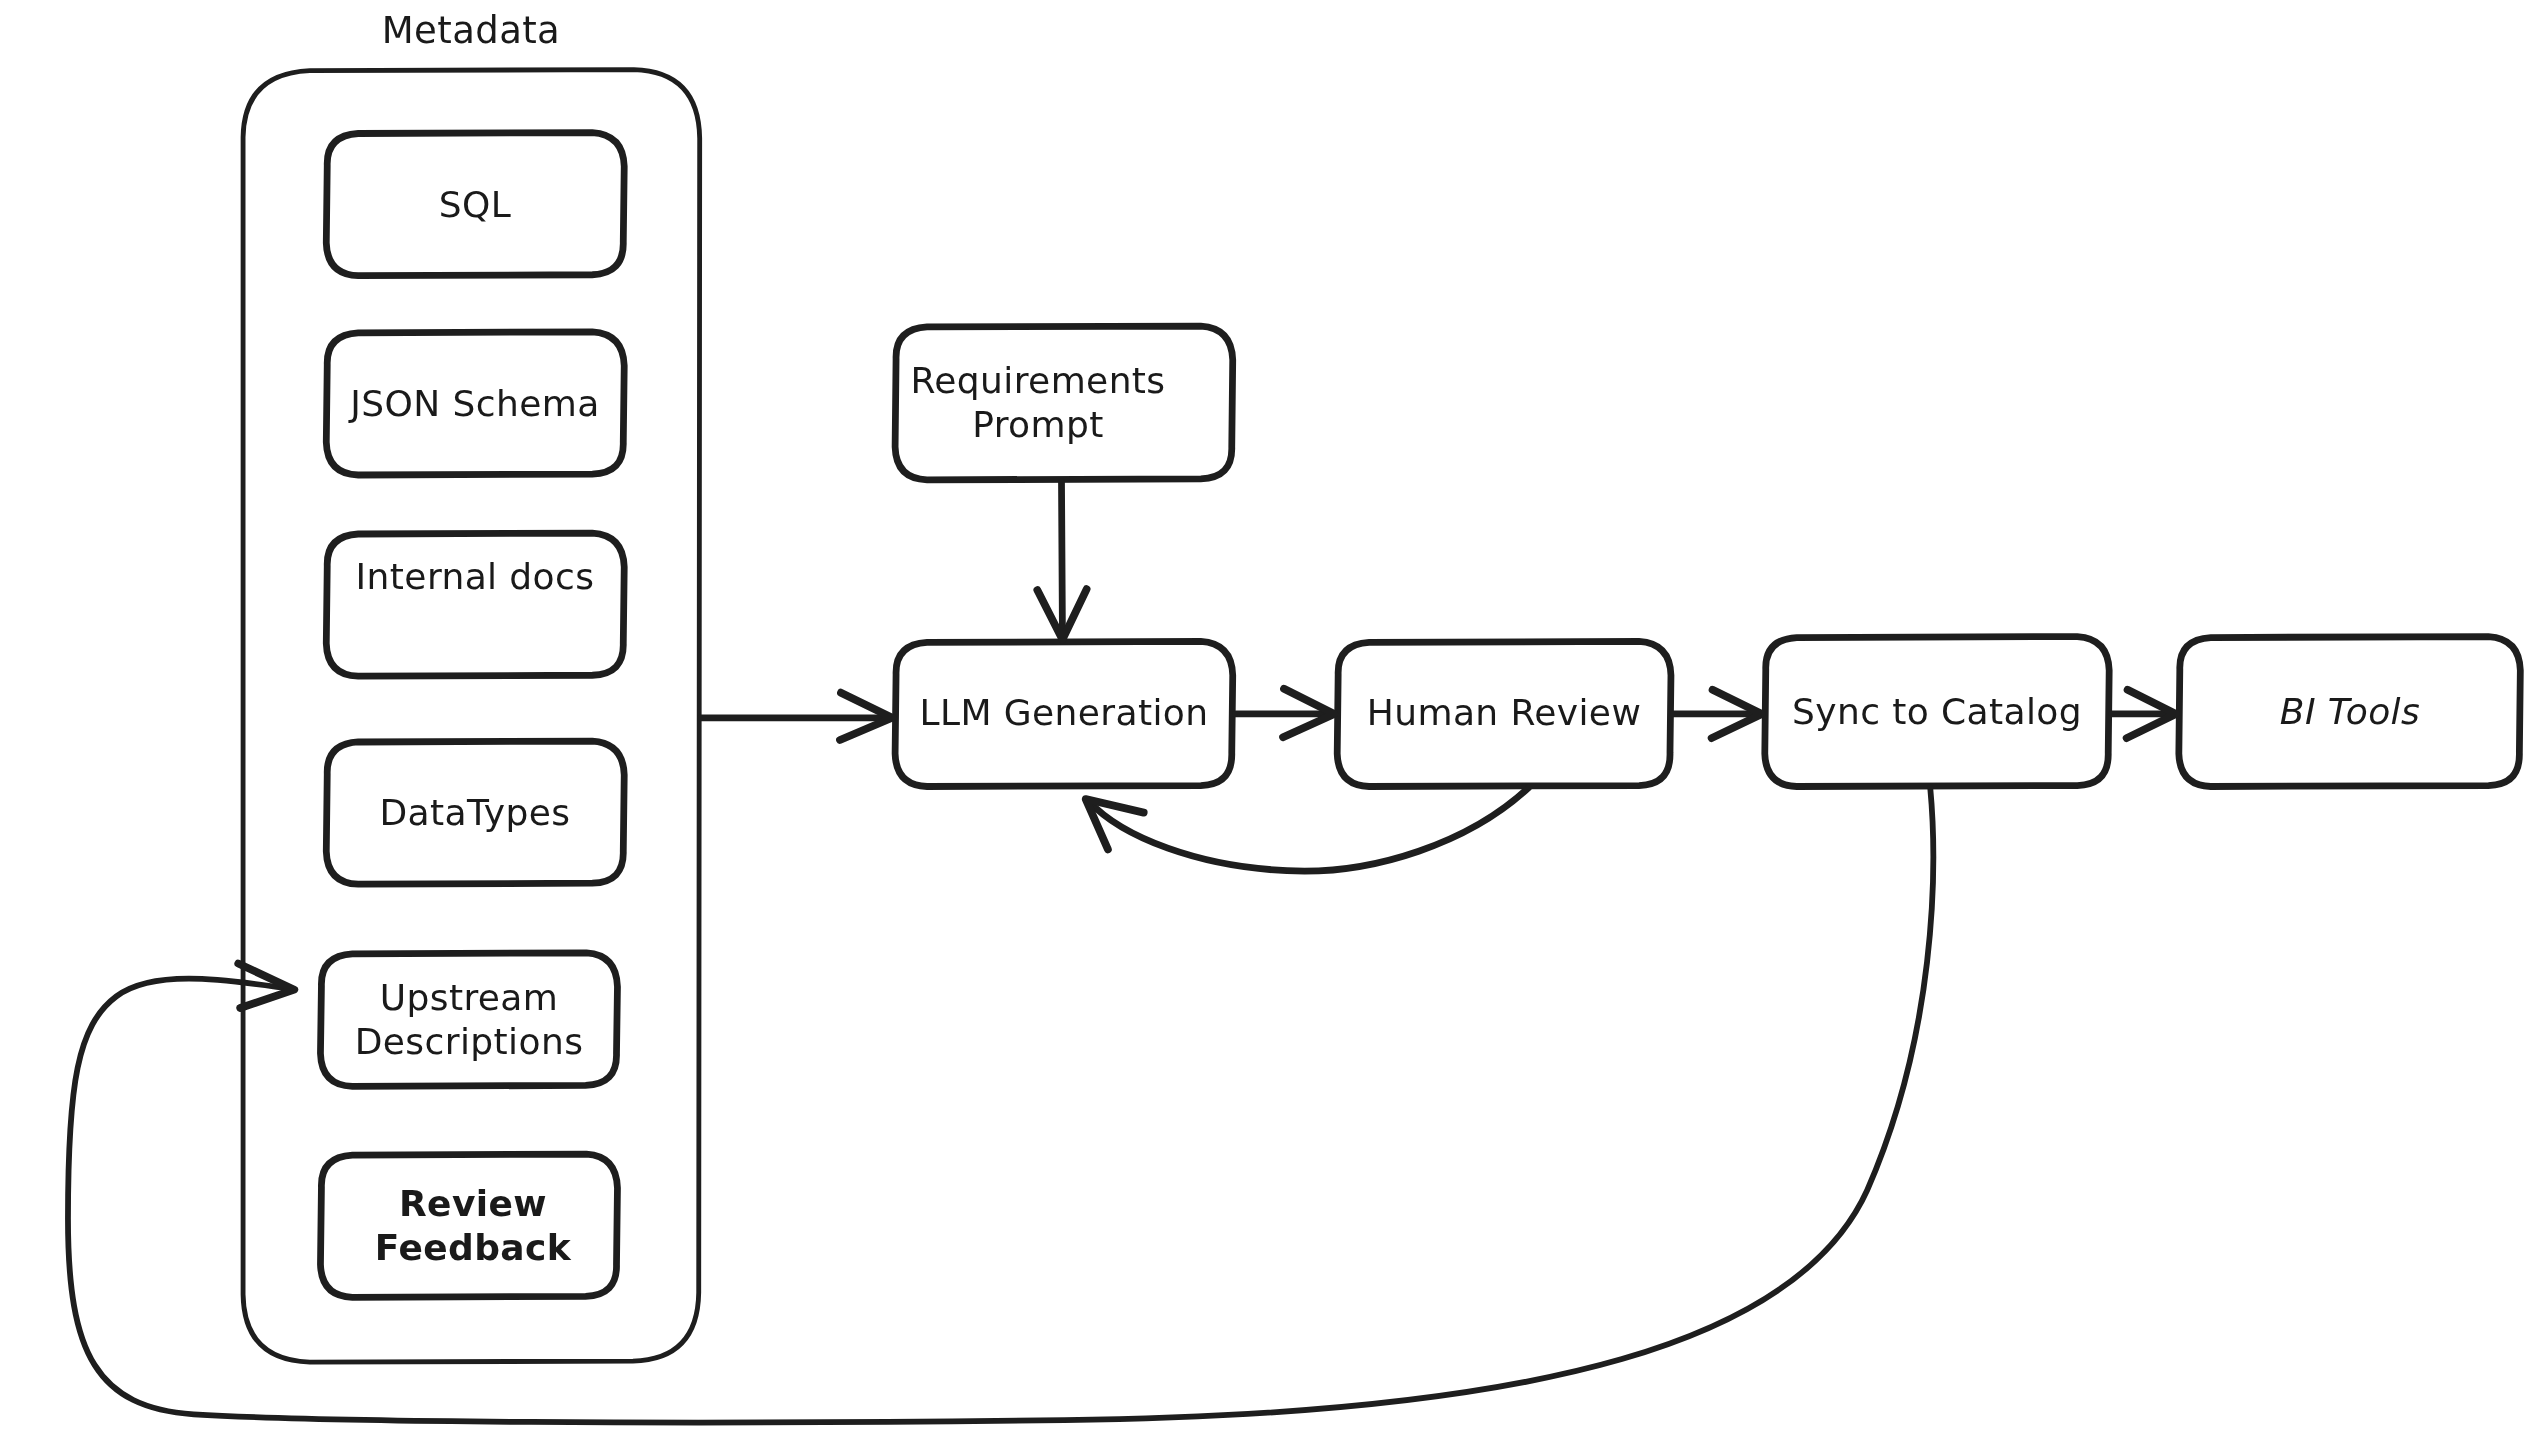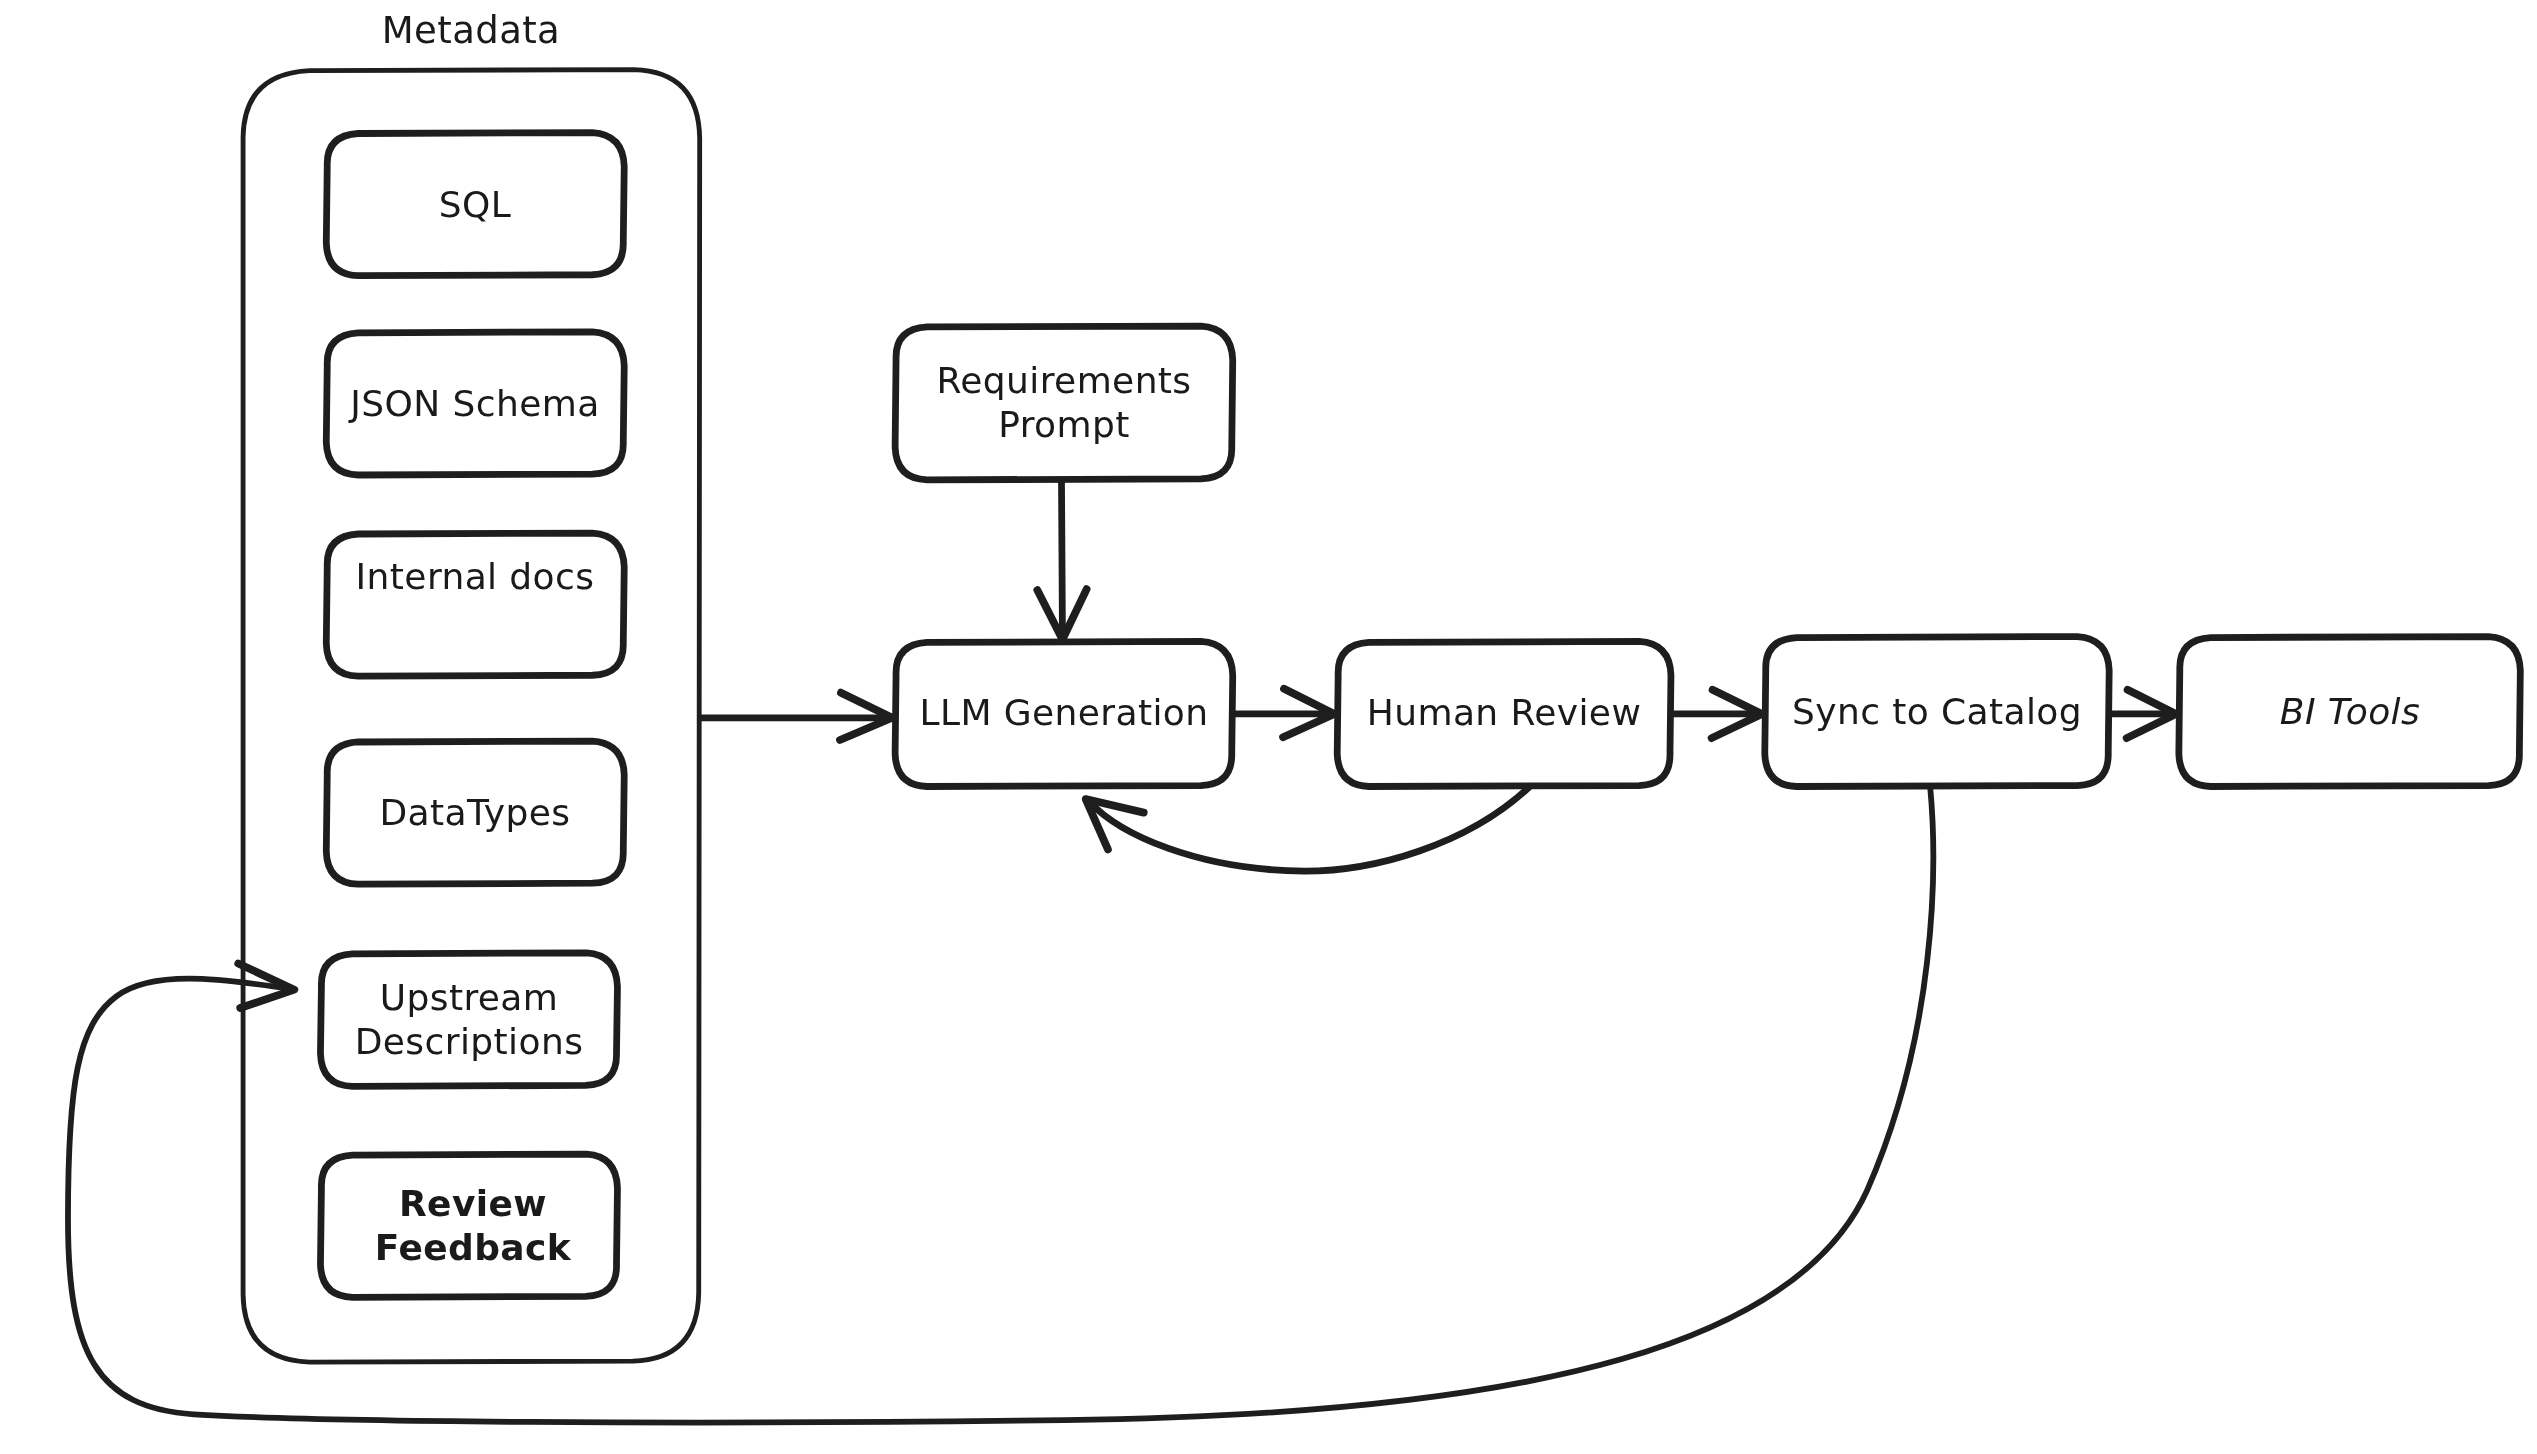--- a/index.html
+++ b/index.html
@@ -207,7 +207,7 @@
   <div class="node-label" style="left:325px; top:1154px; width:296px; height:143px;font-weight:bold;">Review
 Feedback</div>
 
-  <div class="node-label" style="left:895px; top:326px; width:338px; height:153px;">Requirements
+  <div class="node-label" style="left:869px; top:326px; width:338px; height:153px;">Requirements
 Prompt</div>
 
   <div class="node-label" style="left:1337px; top:641px; width:334px; height:144px;">Human Review</div>

